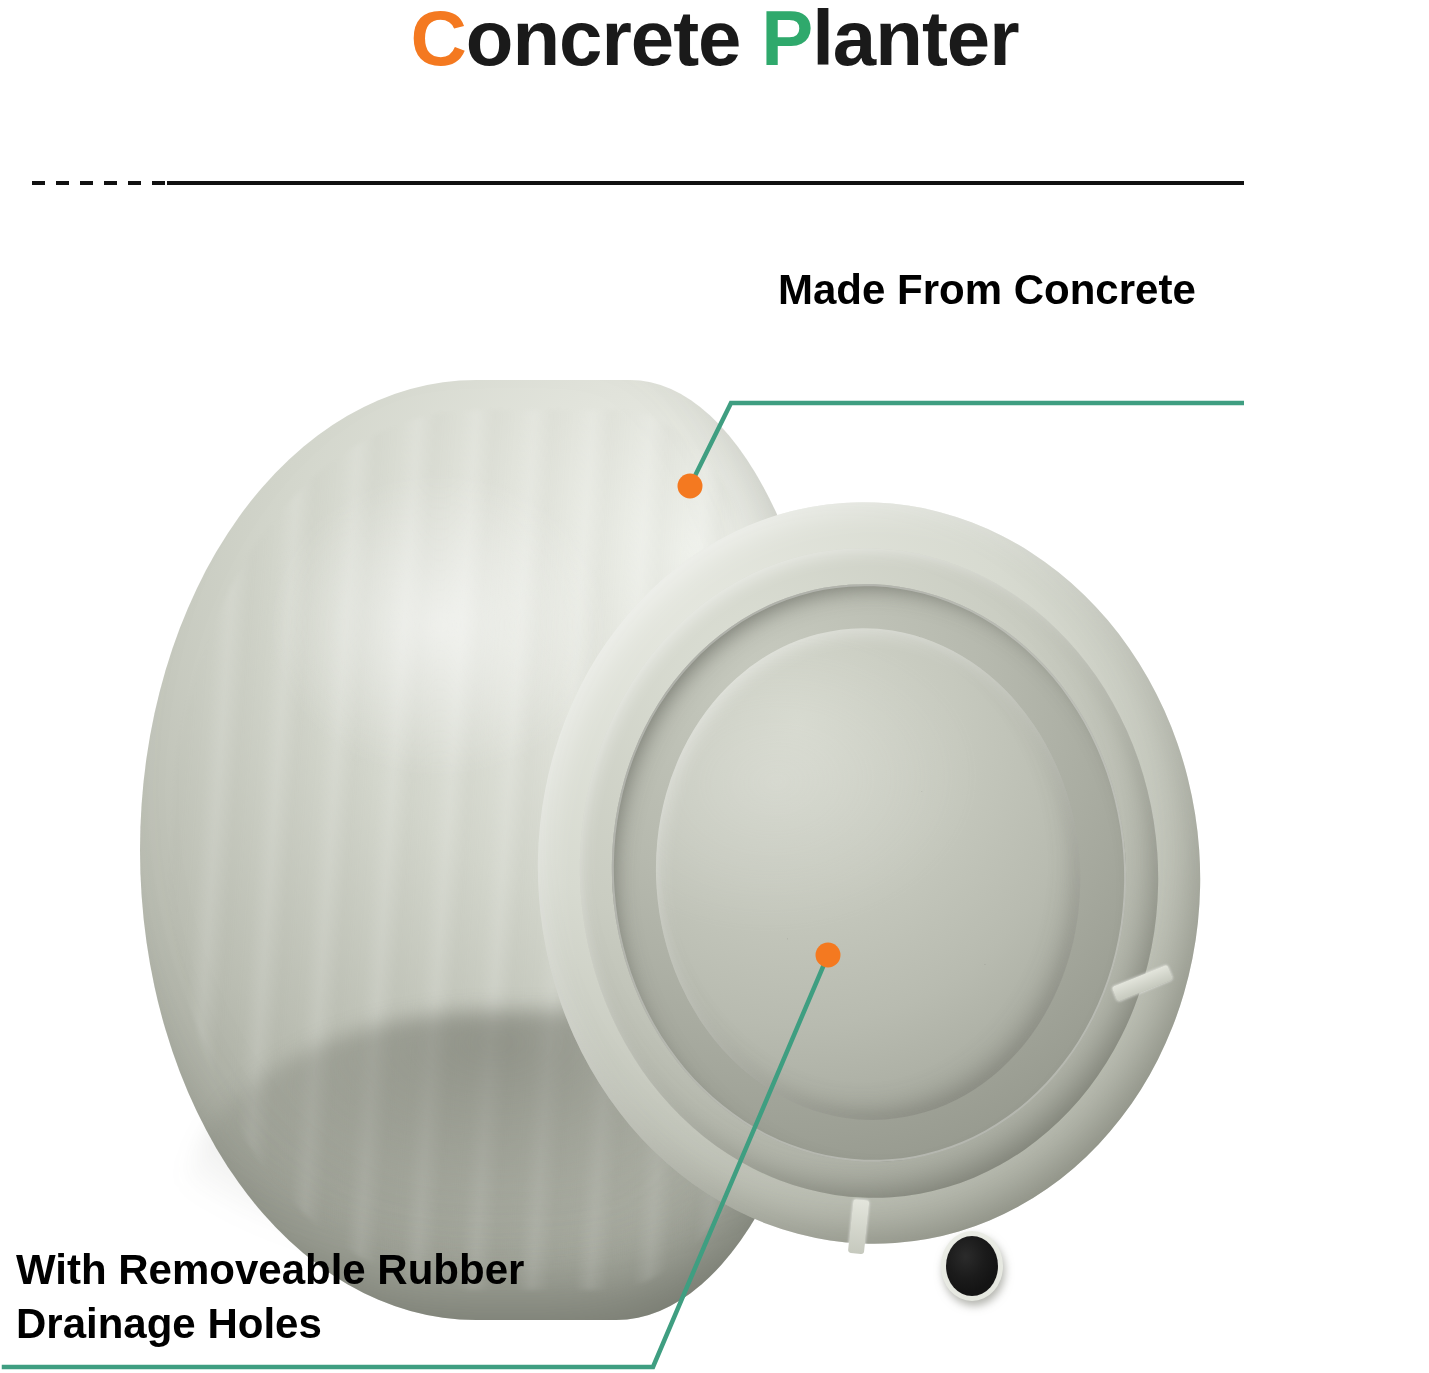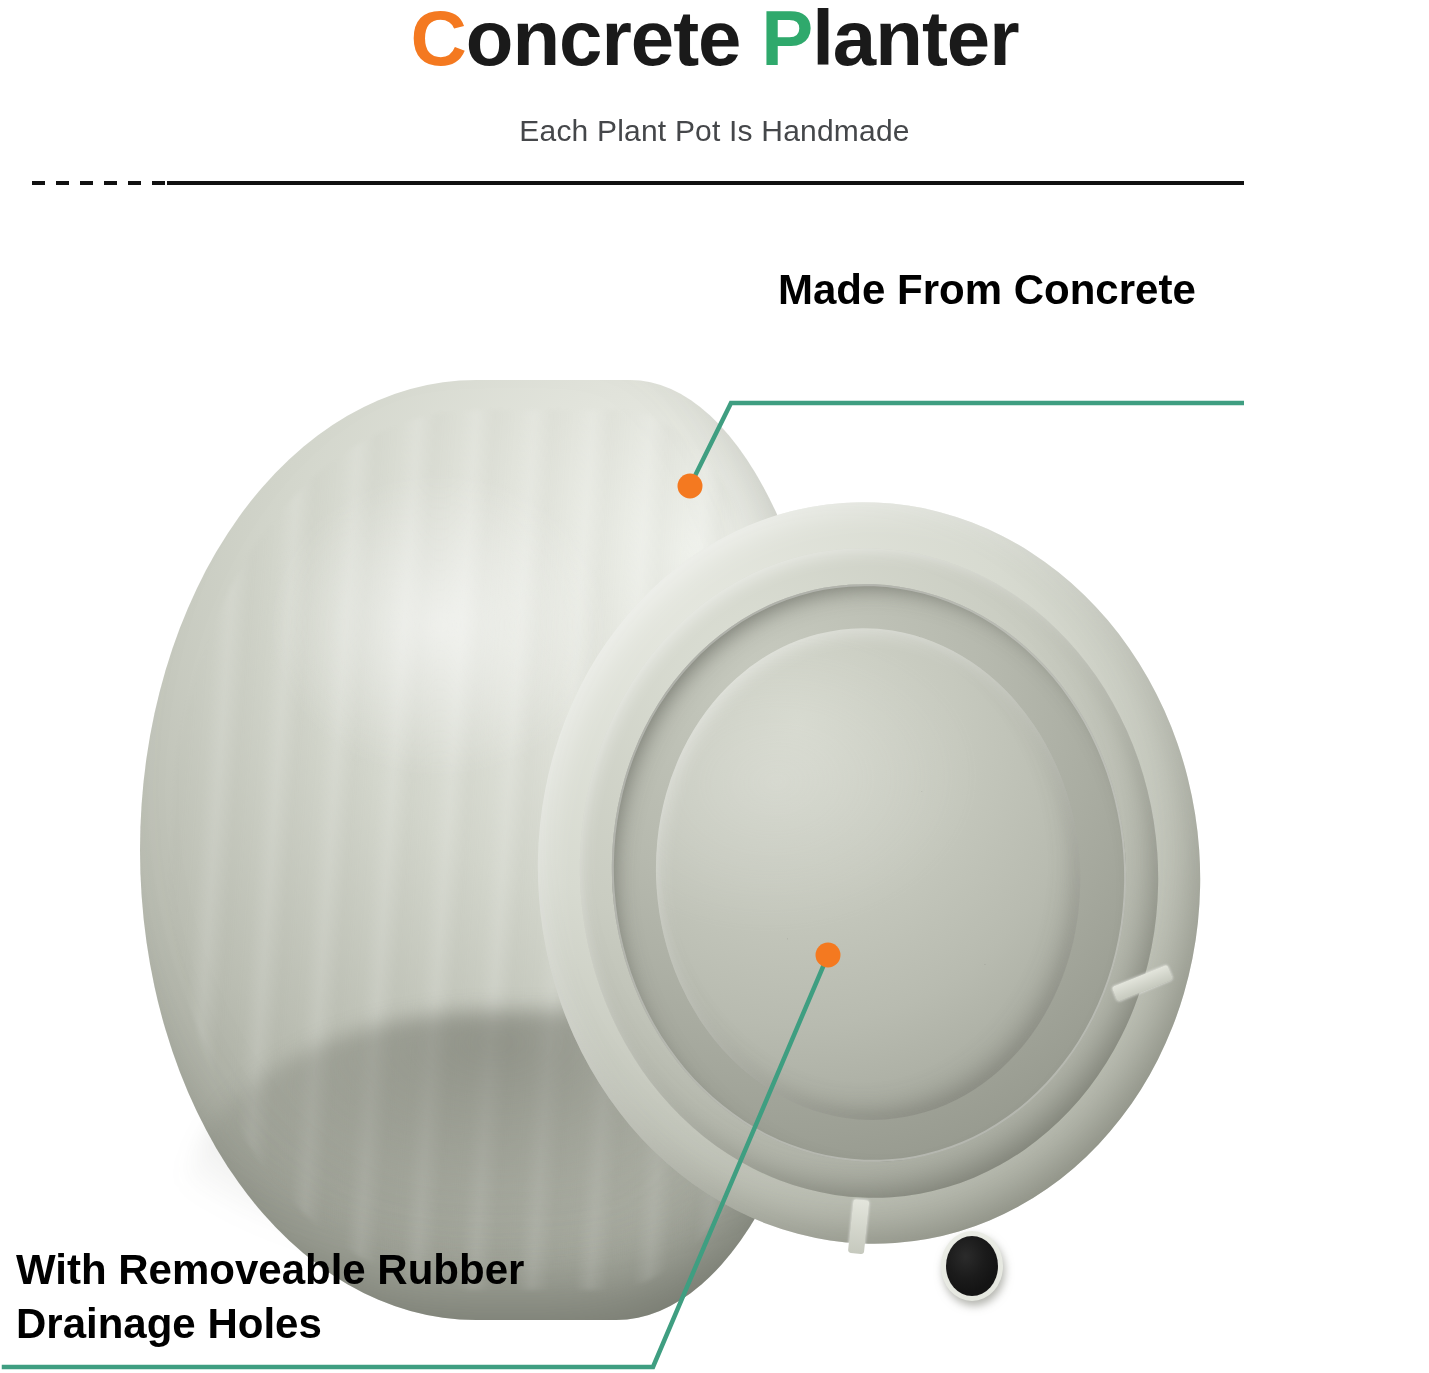--- a/index.html
+++ b/index.html
@@ -296,7 +296,6 @@
   <div id="header-block">
     <div id="page-title"><span class="accent-c" style="color: rgb(244, 121, 32);">C</span><span>oncrete </span><span class="accent-p" style="color: rgb(47, 169, 108);">P</span><span>lanter</span></div>
 
-    <div id="page-subtitle">Each Plant Pot Is Handmade</div>
 
     <div id="divider">
       <div class="seg dash-left" style="background-image: repeating-linear-gradient(to right, rgb(17, 17, 17) 0px, rgb(17, 17, 17) 13px, transparent 13px, transparent 24px);"></div>

